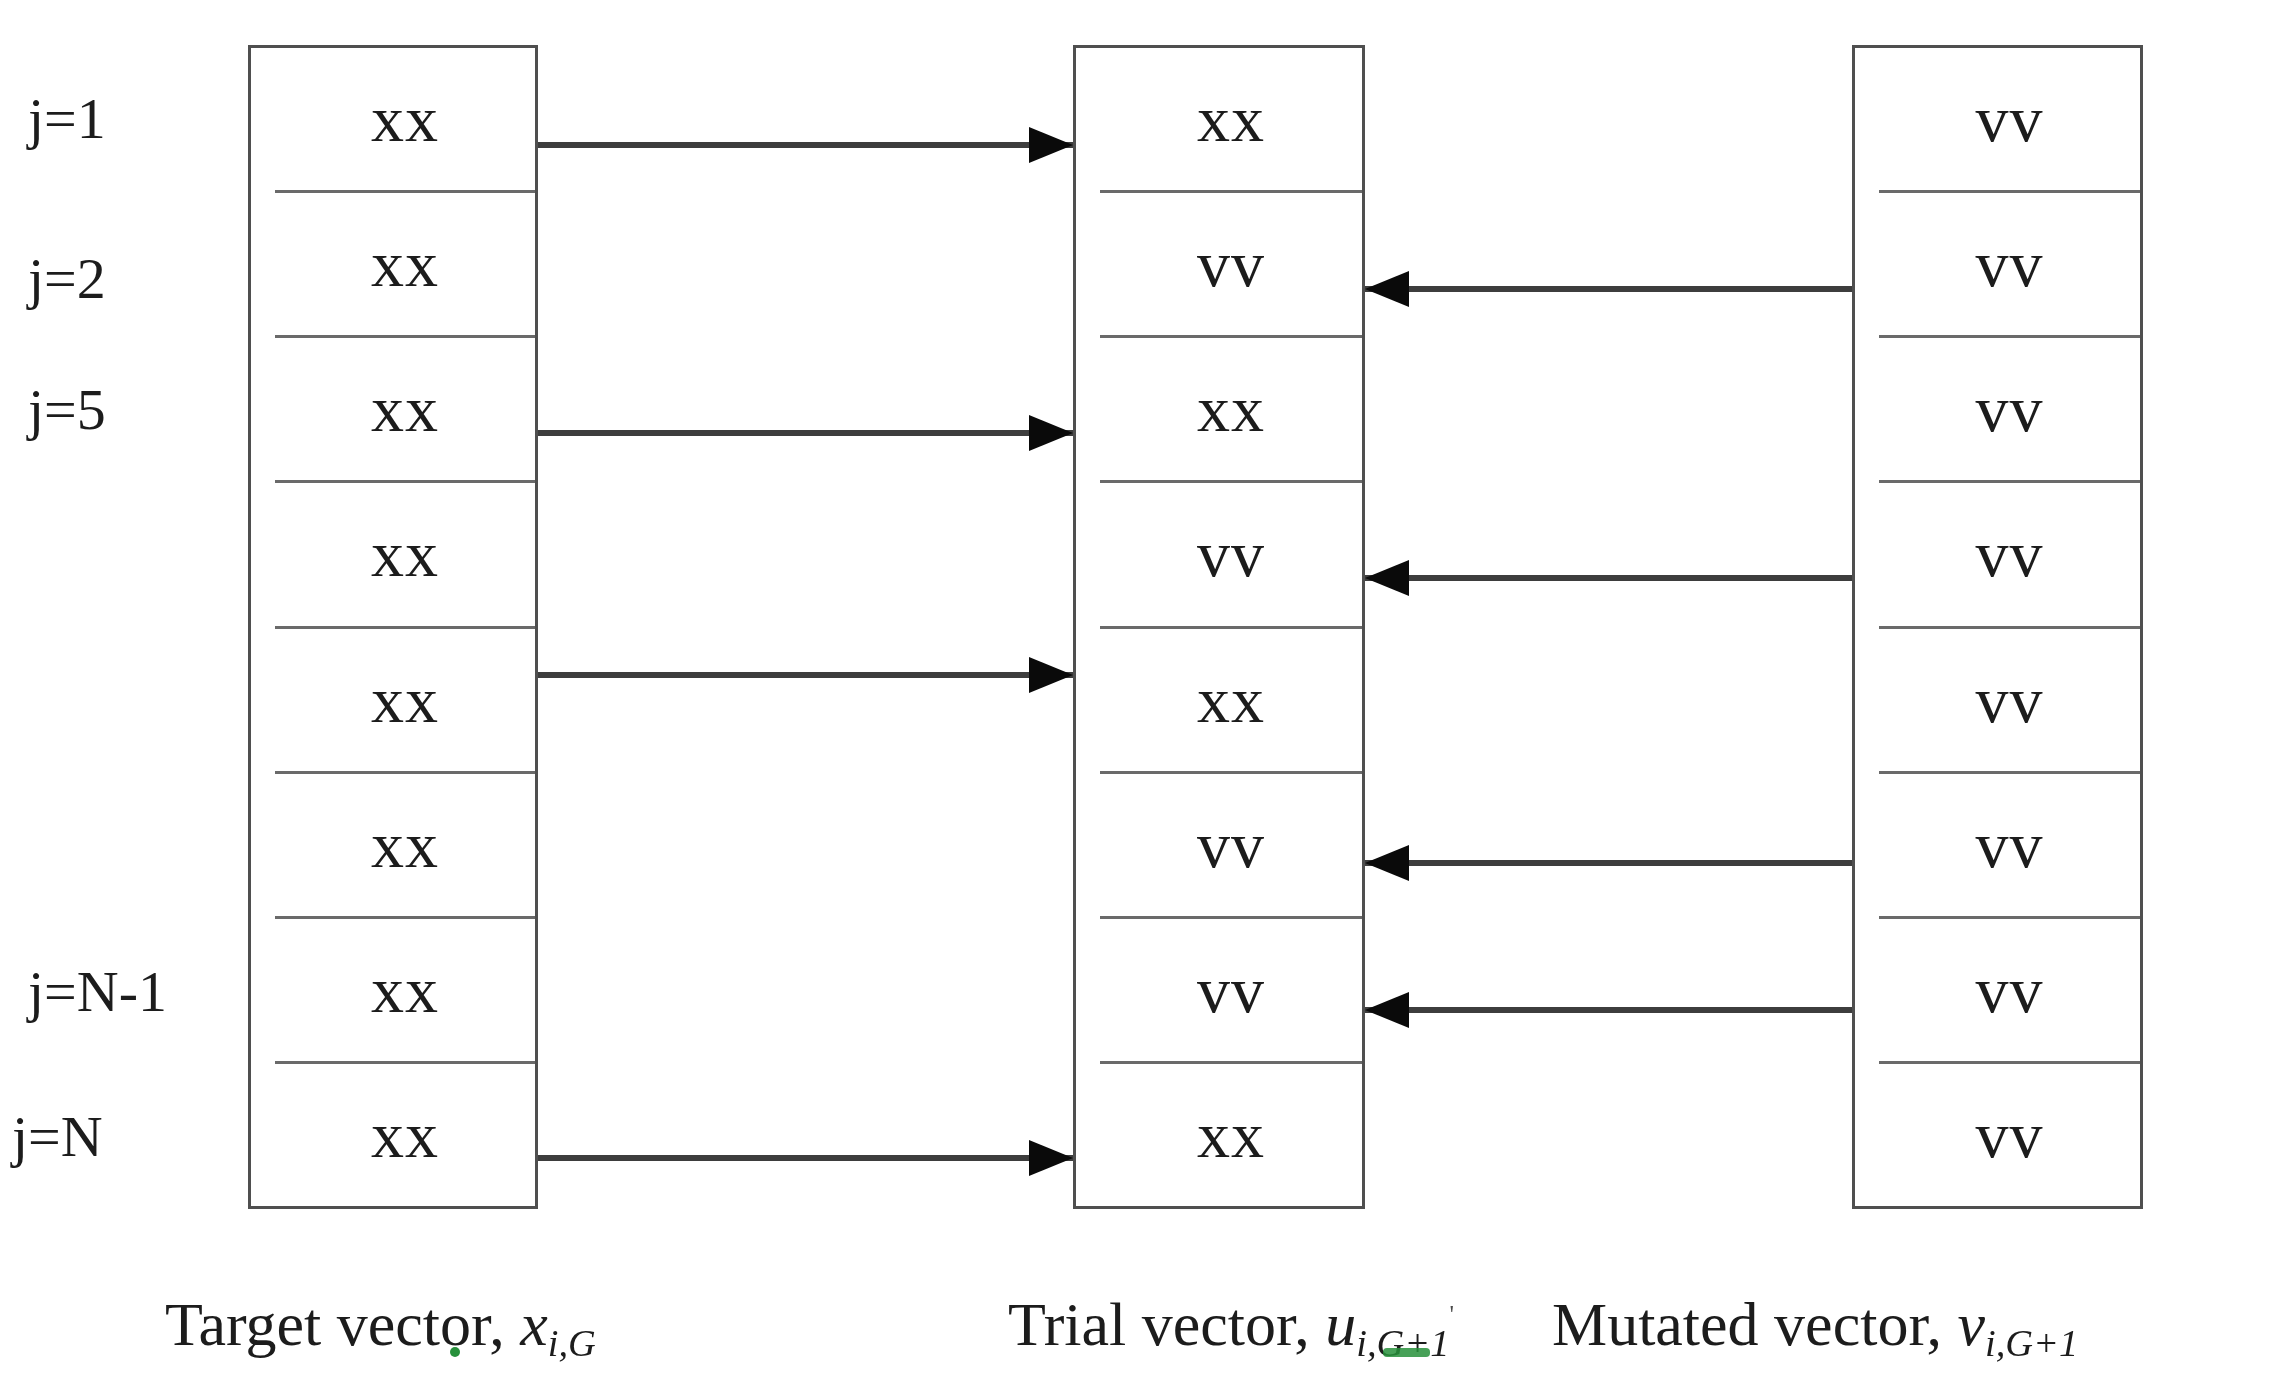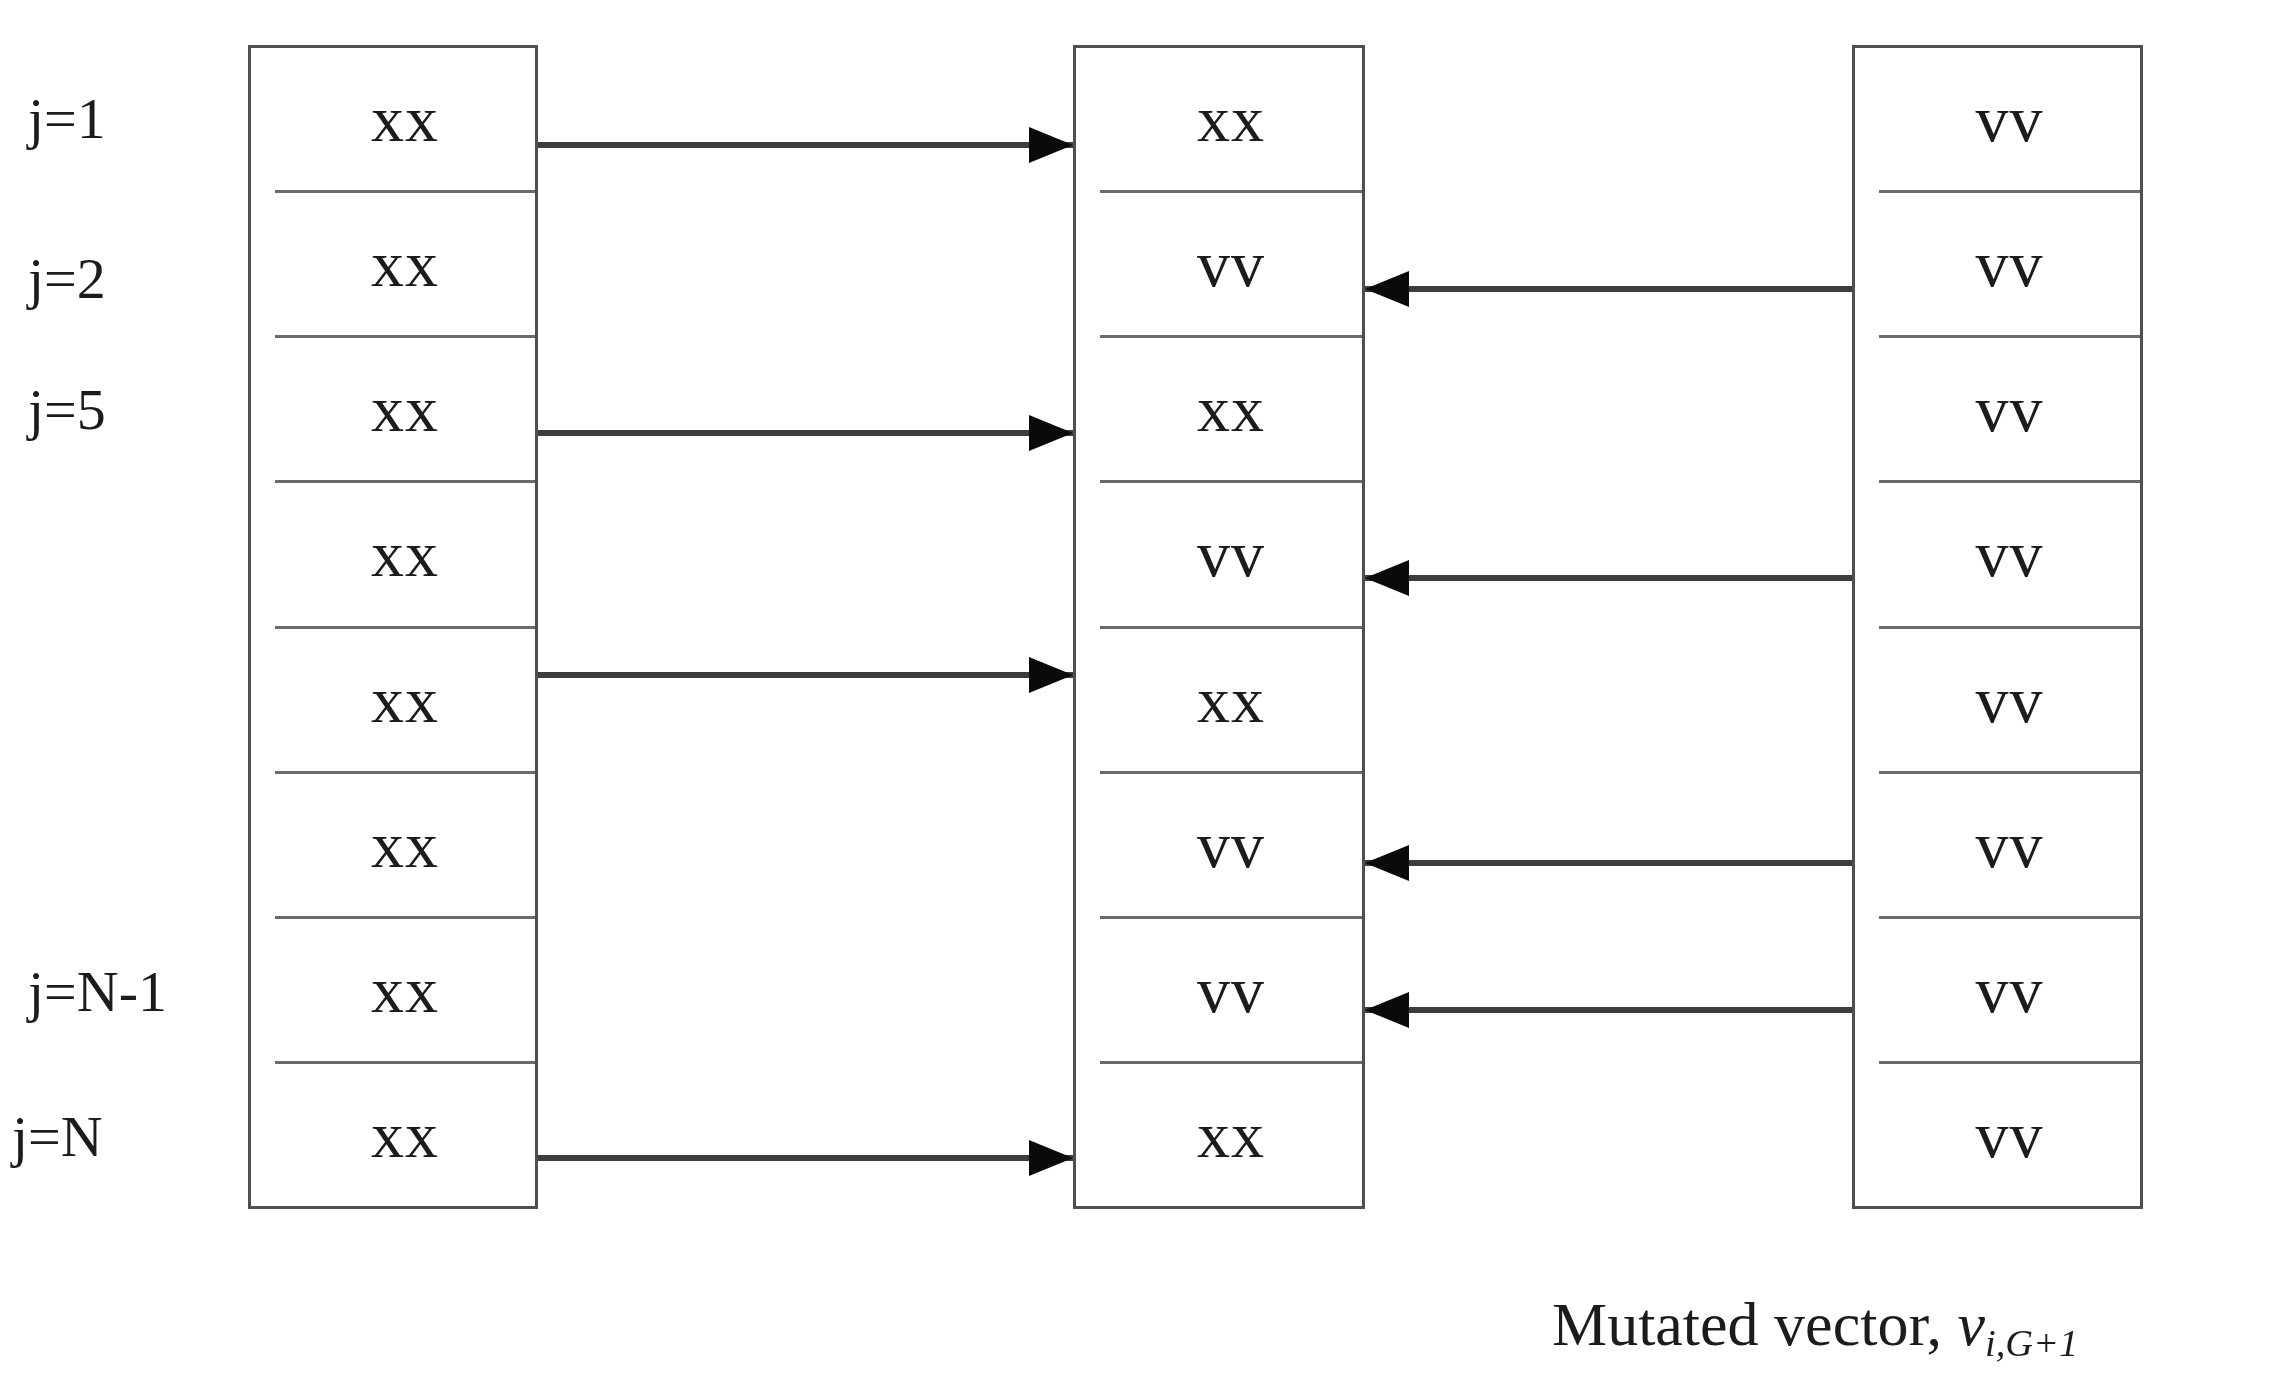--- a/index.html
+++ b/index.html
@@ -135,6 +135,10 @@
       </div>
     </div>
 
+  <div class="caption" style="left:165px;top:1290px;">
+    <span>Target vector, </span><span class="var">x</span><sub>i,G</sub>
+    <span class="green-dot"></span>
+  </div>
 
 
   <div class="caption" style="left:1552px;top:1290px;">

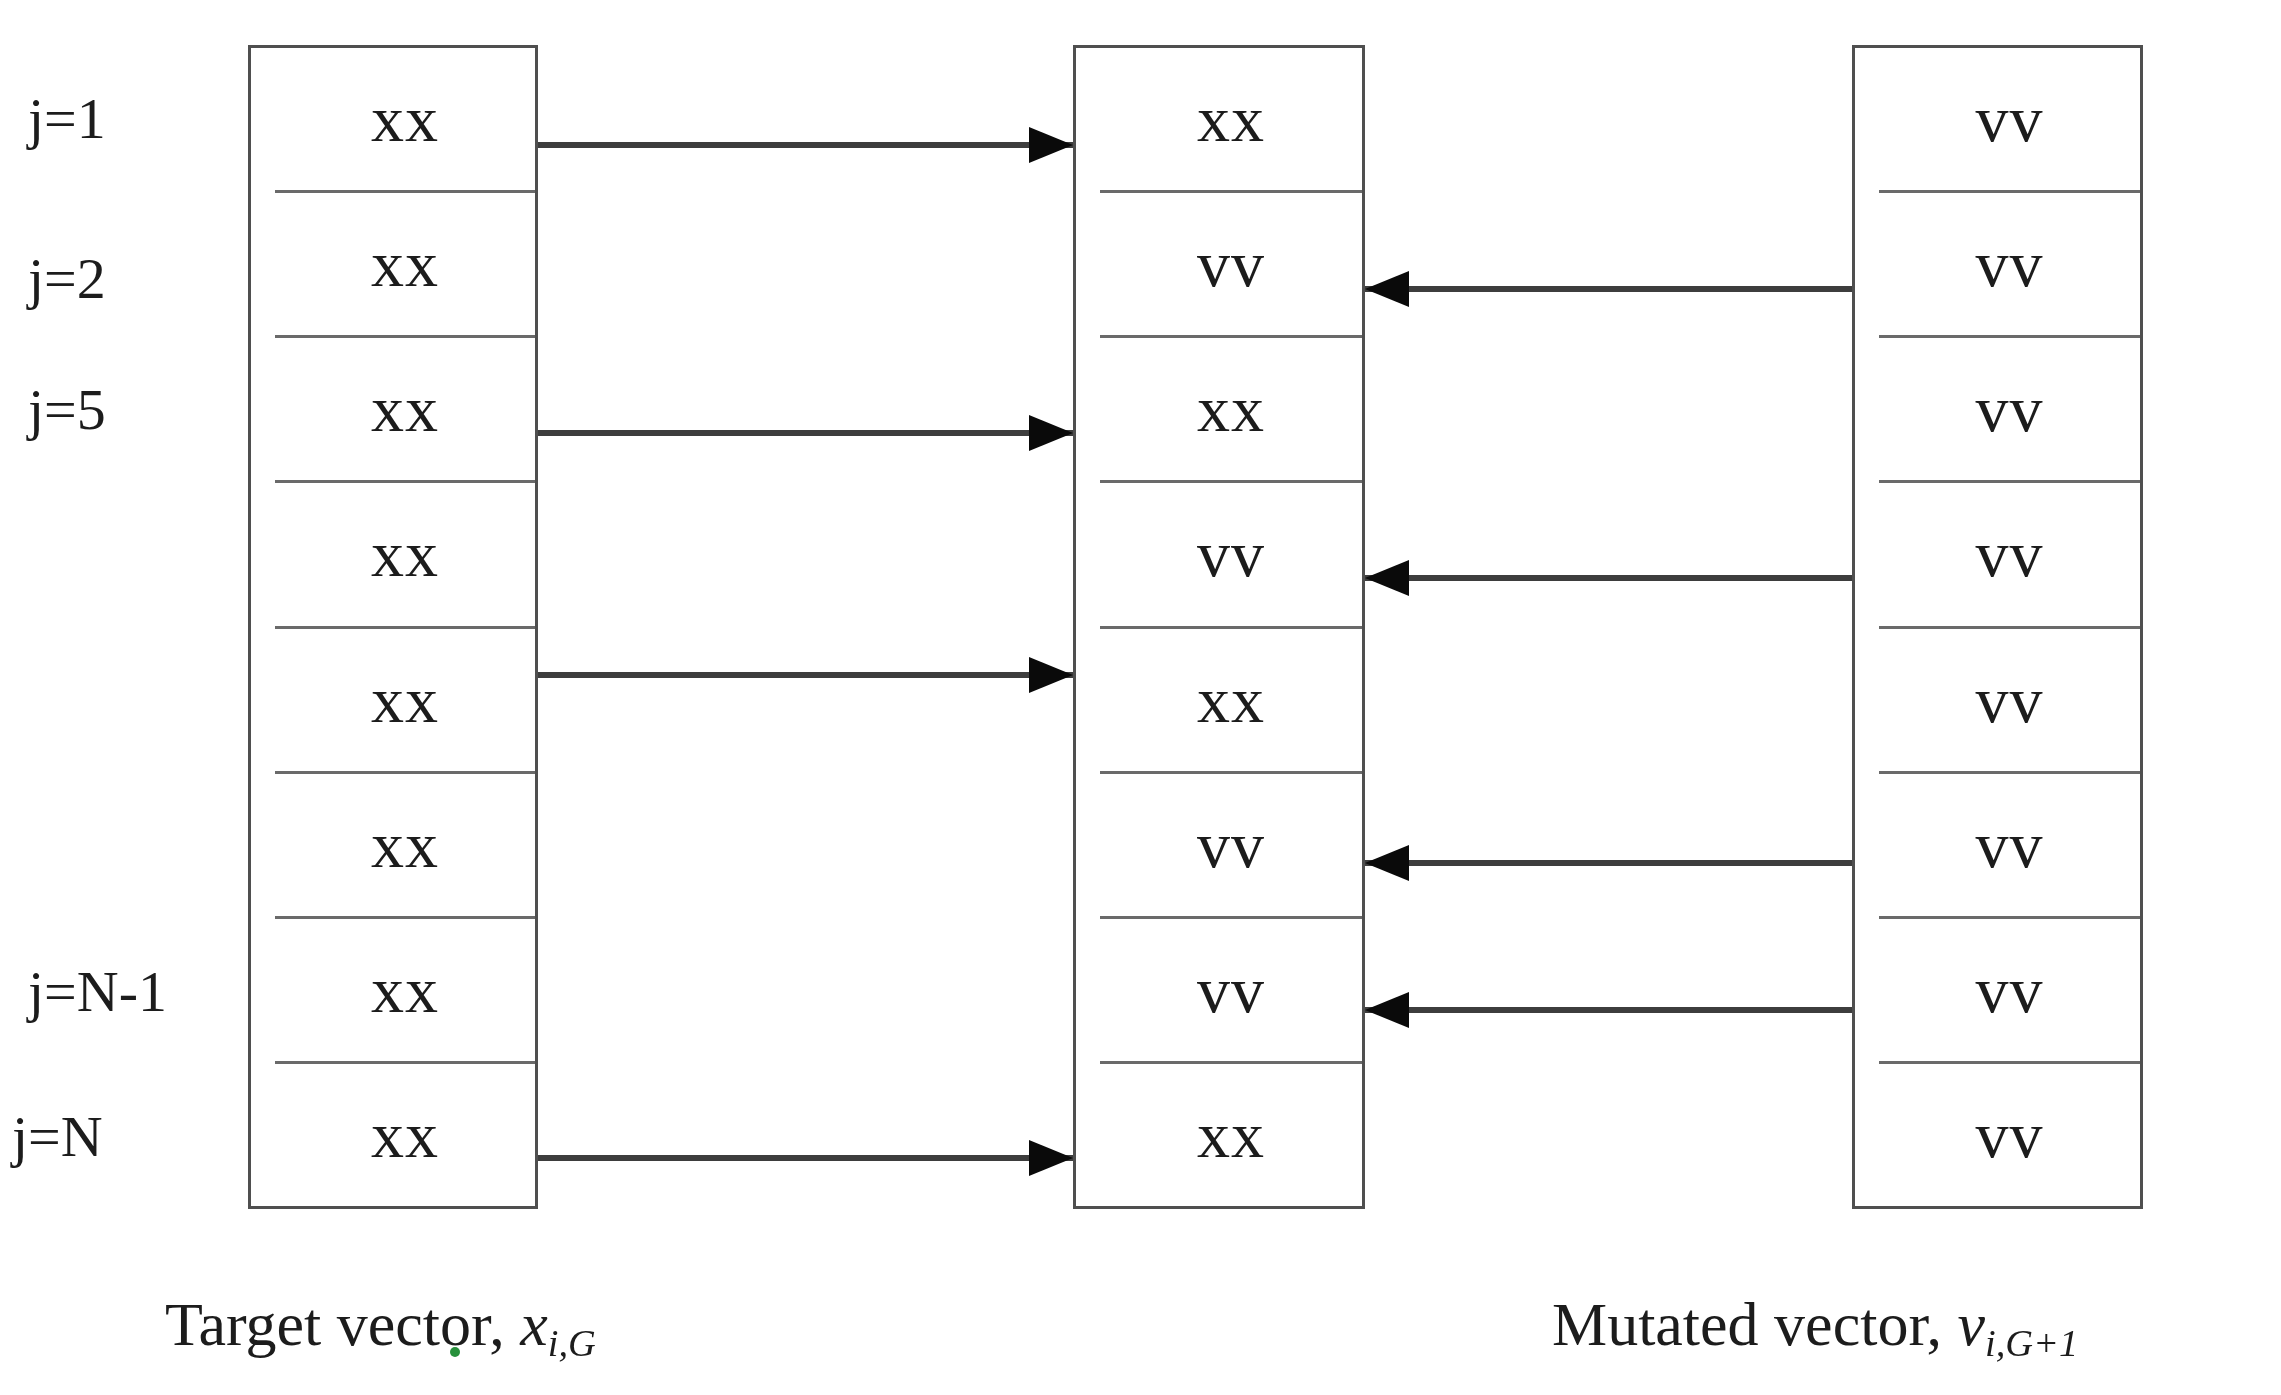--- a/index.html
+++ b/index.html
@@ -140,6 +140,10 @@
     <span class="green-dot"></span>
   </div>
 
+  <div class="caption" style="left:1008px;top:1290px;">
+    <span>Trial vector, </span><span class="var">u</span><sub>i,G+1</sub><span class="tick">'</span>
+    <span class="green-underline"></span>
+  </div>
 
   <div class="caption" style="left:1552px;top:1290px;">
     <span>Mutated vector, </span><span class="var">v</span><sub>i,G+1</sub>

